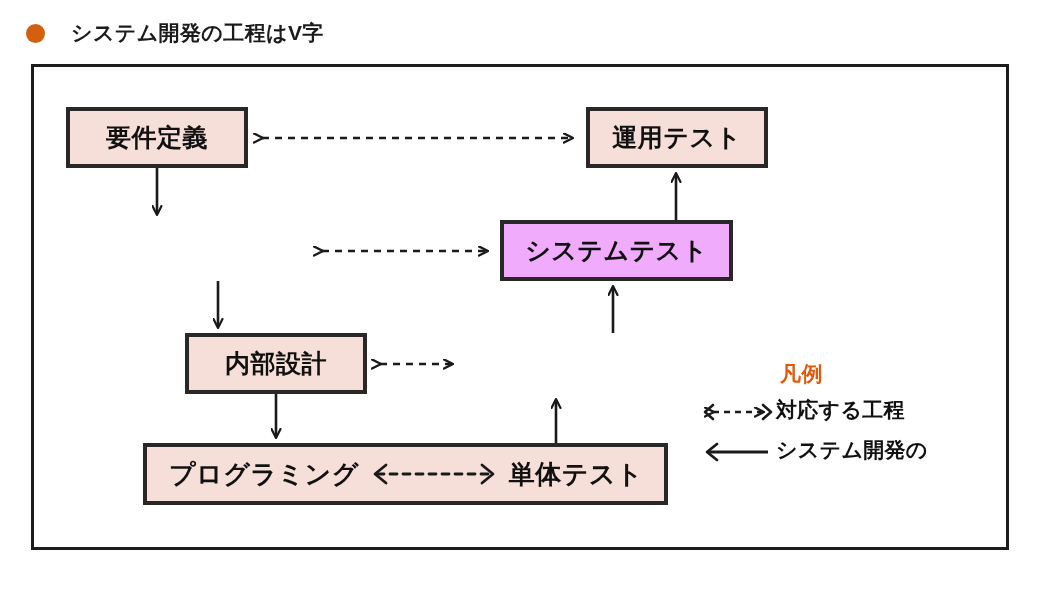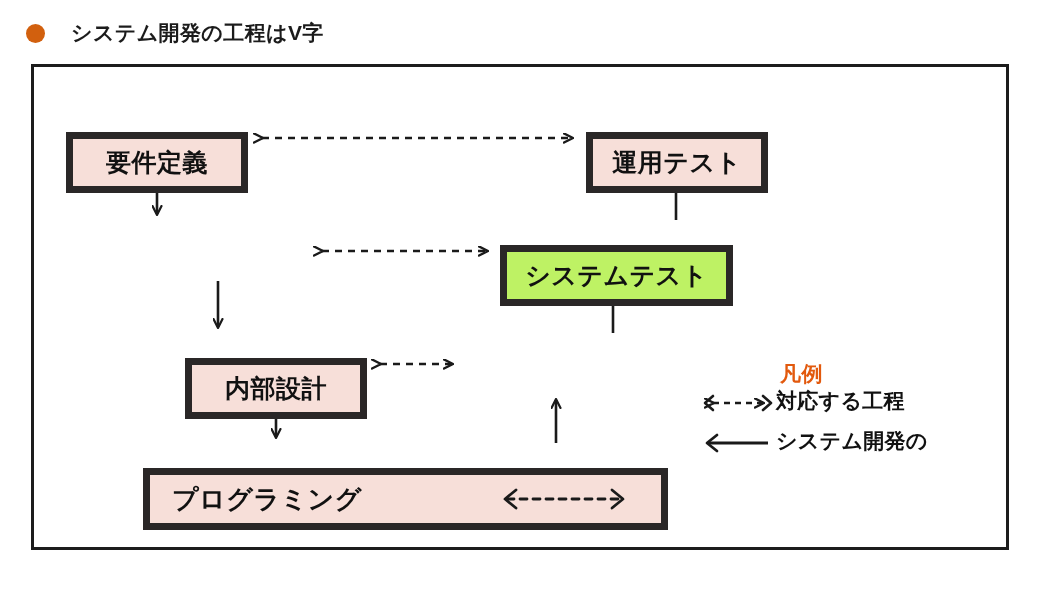--- a/index.html
+++ b/index.html
@@ -72,7 +72,7 @@
   .node {
     position: absolute;
     background: #f7dfd9;
-    border: 7px solid #f97316;
+    border: 4px solid #f97316;
     box-sizing: border-box;
     display: flex;
     align-items: center;
@@ -81,7 +81,6 @@
     font-weight: 700;
     letter-spacing: 0.5px;
     white-space: nowrap;
-    margin-top: 25px;
   }
   .node-label { pointer-events: none; }
 

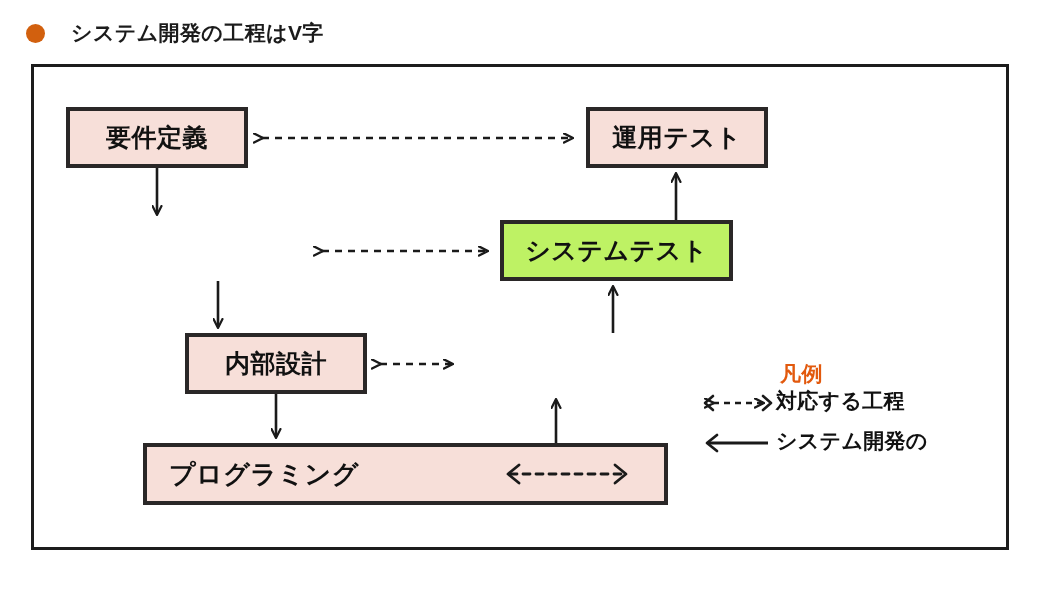--- a/index.html
+++ b/index.html
@@ -189,7 +189,7 @@
   </div>
 
 
-  <div class="node" id="node-sys-test" style="background: #bef264; border-color: rgb(42, 39, 39);">
+  <div class="node" id="node-sys-test" style="background: #f0abfc; border-color: rgb(42, 39, 39);">
     <span class="node-label">システムテスト</span>
   </div>
 

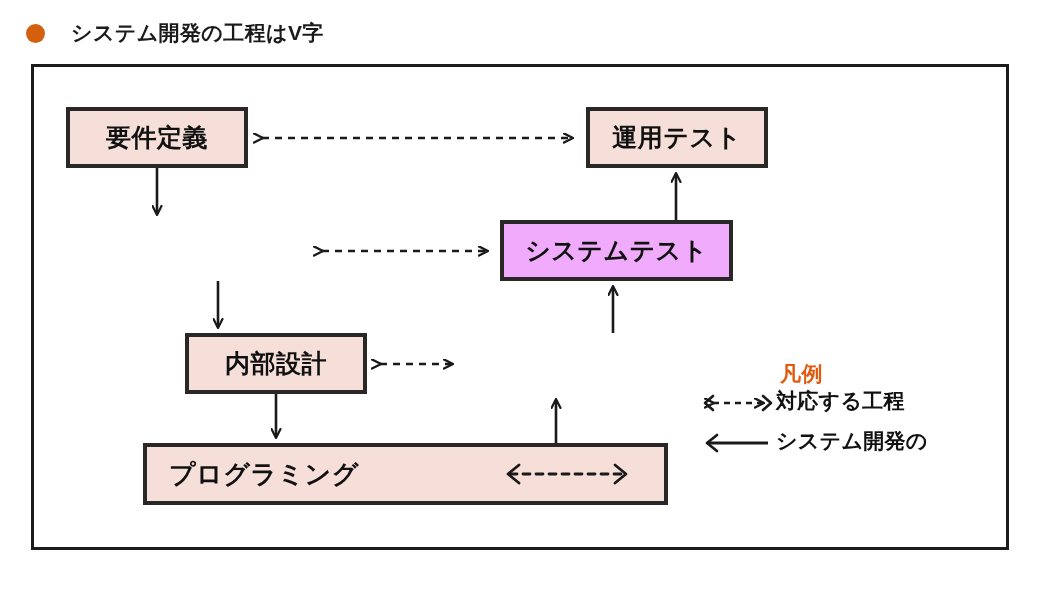--- a/index.html
+++ b/index.html
@@ -116,6 +116,7 @@
     font-size: 21px;
     font-weight: 700;
     margin-left: 80px;
+    margin-bottom: 9px;
     letter-spacing: 0.5px;
   }
   .legend-row {

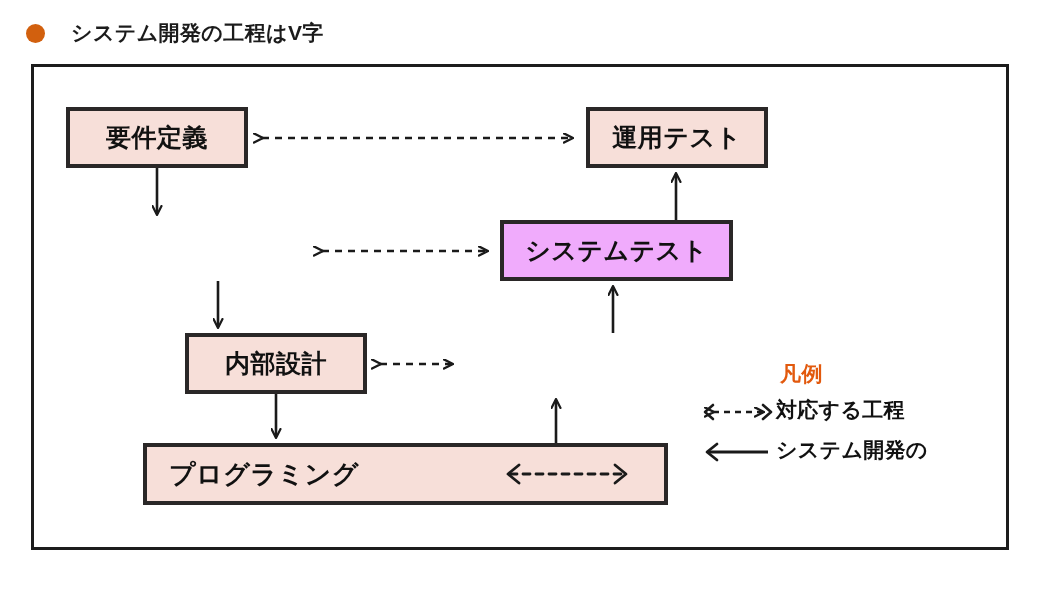--- a/index.html
+++ b/index.html
@@ -206,6 +206,7 @@
           <path d="M27,6 L16,15 L27,24" fill="none" stroke="#1a1a1a" stroke-width="2.8" stroke-linecap="round" stroke-linejoin="round"></path>
           <path d="M123,6 L134,15 L123,24" fill="none" stroke="#1a1a1a" stroke-width="2.8" stroke-linecap="round" stroke-linejoin="round"></path>
         </svg></span>
+    <span class="node-label">単体テスト</span>
   </div>
 
   <div class="legend">

